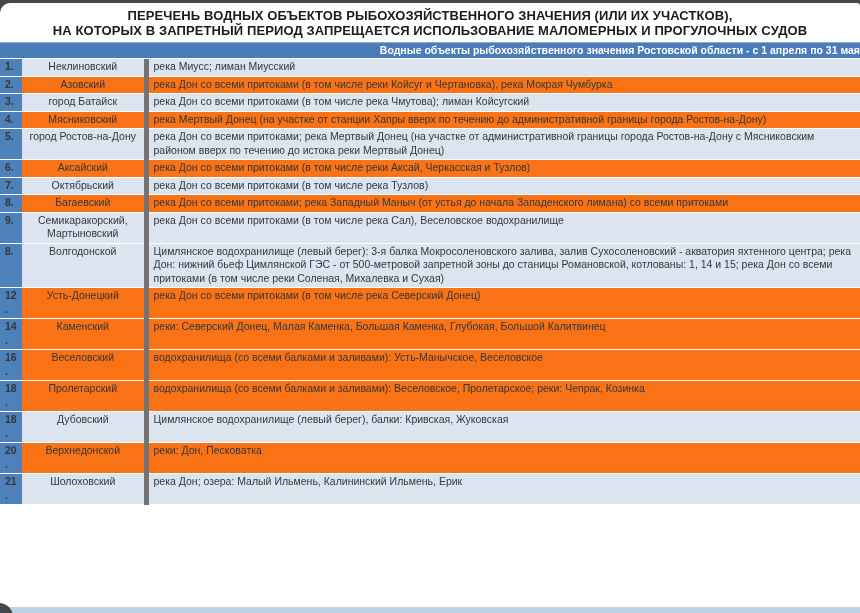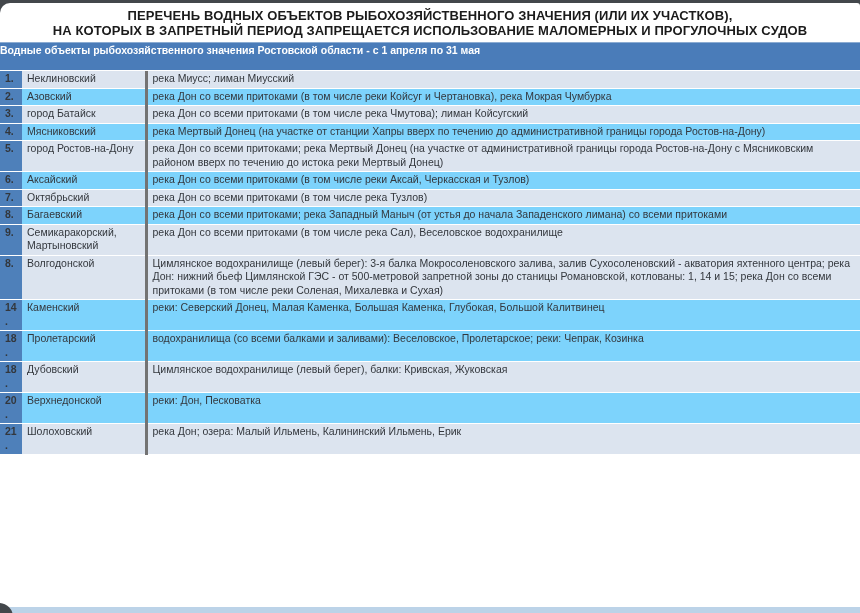--- a/index.html
+++ b/index.html
@@ -32,8 +32,8 @@
     font-weight:bold;
     font-size:10.5px;
     line-height:12px;
-    text-align:left;
-    padding:1px 0 14px;
+    text-align:right;
+    padding:1px 0 2px;
     border-top:1px solid #8cacd2;
     border-bottom:1px solid #ffffff;
   }

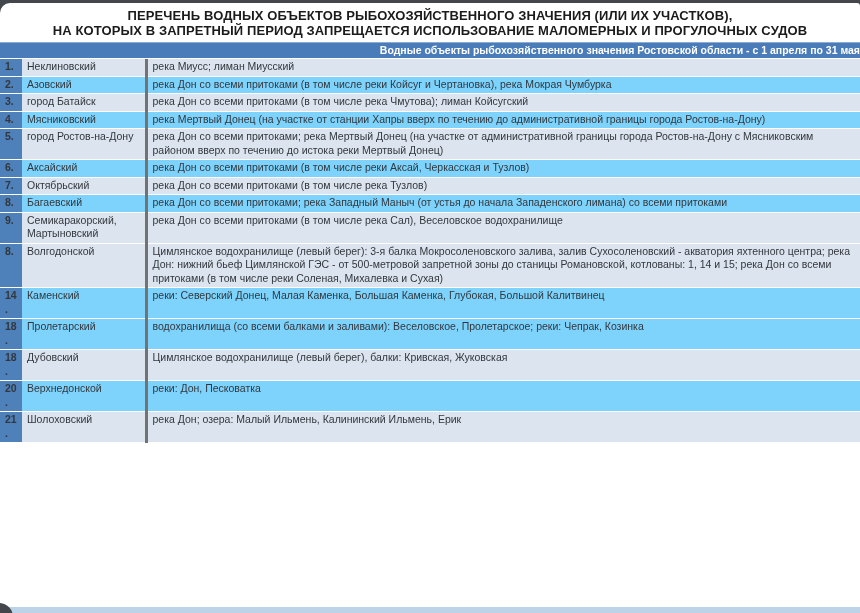--- a/index.html
+++ b/index.html
@@ -60,7 +60,8 @@
     border-bottom:1px solid #c9d8e9;
   }
   td.district{
-    border-right:3px solid #737373;
+    border-right:5px solid #737373;
+    text-align:center;
   }
   tr.odd  td.district, tr.odd  td.objects{background:#dce4ef;}
   tr.even td.district, tr.even td.objects{background:#7dd3fc;}

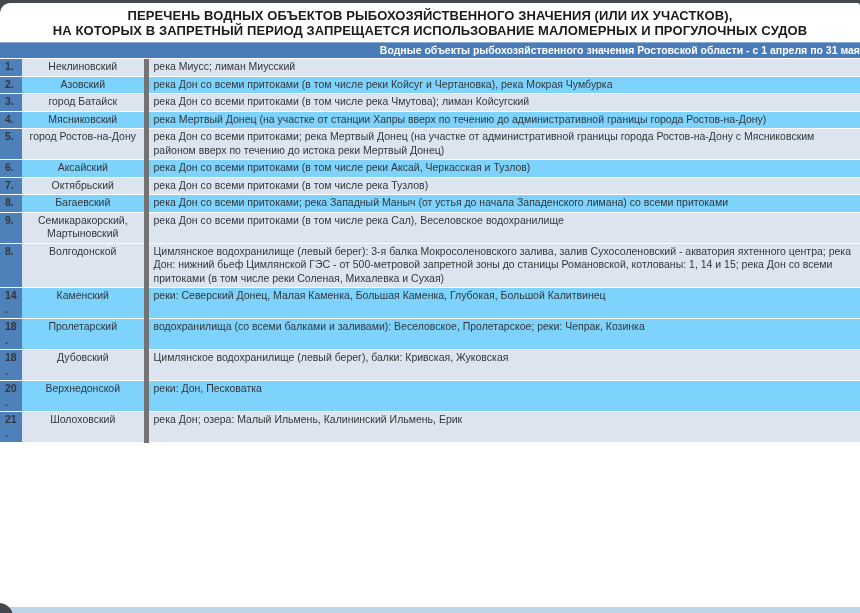--- a/index.html
+++ b/index.html
@@ -64,7 +64,7 @@
     text-align:center;
   }
   tr.odd  td.district, tr.odd  td.objects{background:#dce4ef;}
-  tr.even td.district, tr.even td.objects{background:#7dd3fc;}
+  tr.even td.district, tr.even td.objects{background:#f97316;}
   .bottom-strip{
     position:absolute;bottom:0;left:0;right:0;
     height:6px;

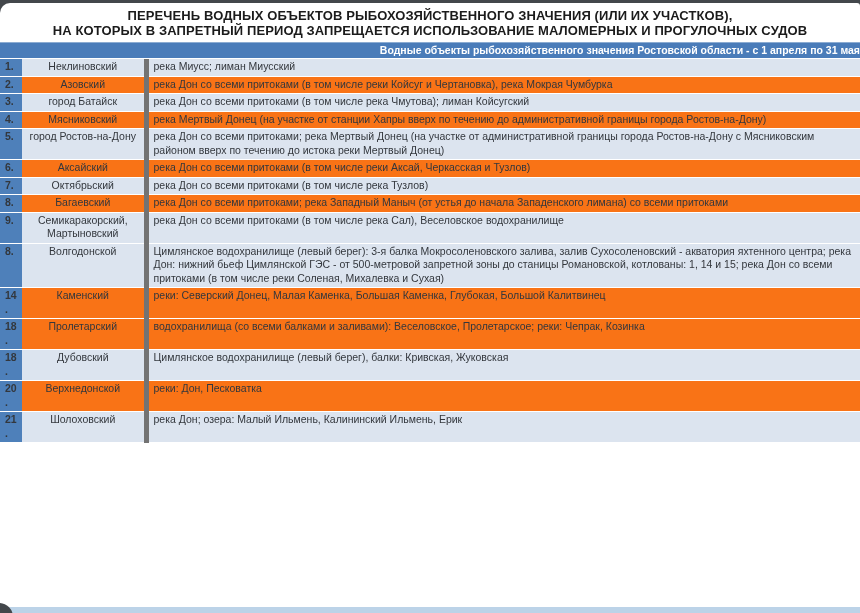--- a/index.html
+++ b/index.html
@@ -145,6 +145,11 @@
             <td class="objects">Цимлянское водохранилище (левый берег): 3-я балка Мокросоленовского залива, залив Сухосоленовский - акватория яхтенного центра; река Дон: нижний бьеф Цимлянской ГЭС - от 500-метровой запретной зоны до станицы Романовской, котлованы: 1, 14 и 15; река Дон со всеми притоками (в том числе реки Соленая, Михалевка и Сухая)</td>
           </tr>
           <tr class="even">
+            <td class="num">12.</td>
+            <td class="district">Усть-Донецкий</td>
+            <td class="objects">река Дон со всеми притоками (в том числе река Северский Донец)</td>
+          </tr>
+          <tr class="even">
             <td class="num">14.</td>
             <td class="district">Каменский</td>
             <td class="objects">реки: Северский Донец, Малая Каменка, Большая Каменка, Глубокая, Большой Калитвинец</td>

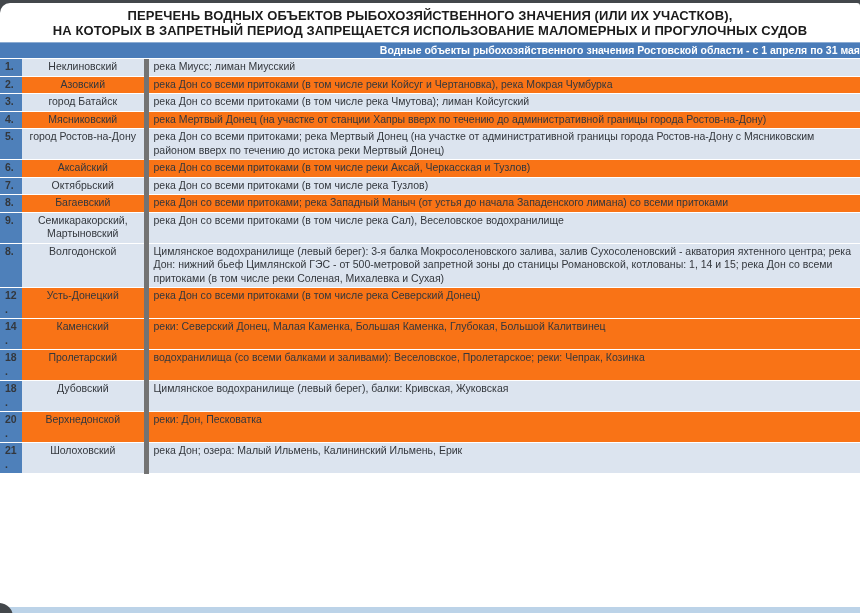--- a/index.html
+++ b/index.html
@@ -155,6 +155,11 @@
             <td class="objects">реки: Северский Донец, Малая Каменка, Большая Каменка, Глубокая, Большой Калитвинец</td>
           </tr>
           <tr class="even">
+            <td class="num">16.</td>
+            <td class="district">Веселовский</td>
+            <td class="objects">водохранилища (со всеми балками и заливами): Усть-Манычское, Веселовское</td>
+          </tr>
+          <tr class="even">
             <td class="num">18.</td>
             <td class="district">Пролетарский</td>
             <td class="objects">водохранилища (со всеми балками и заливами): Веселовское, Пролетарское; реки: Чепрак, Козинка</td>

